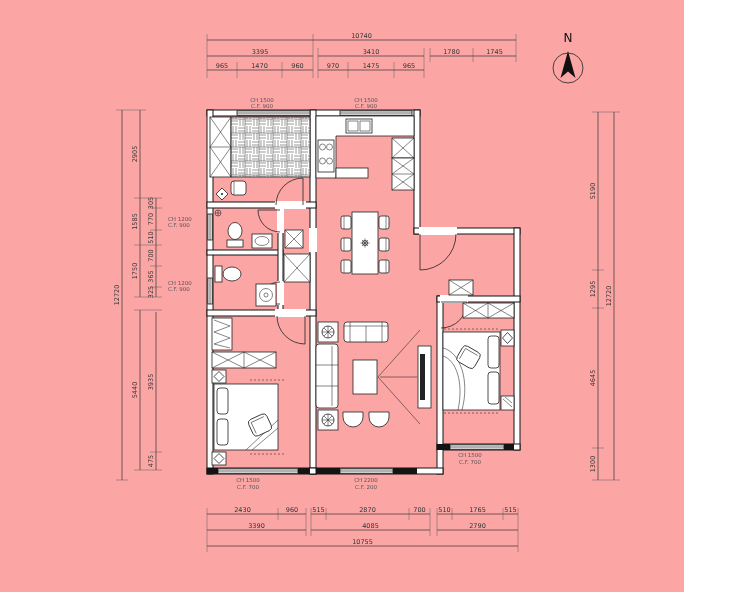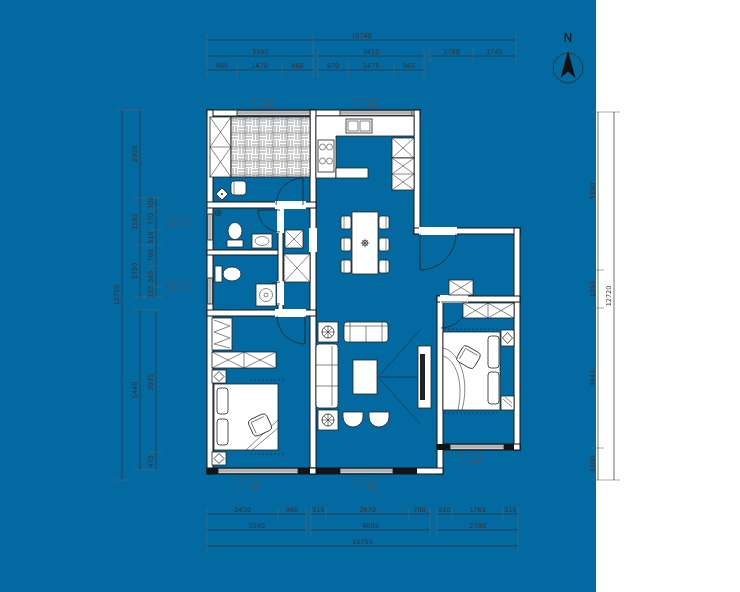--- a/index.html
+++ b/index.html
@@ -3,7 +3,7 @@
 <meta charset="utf-8">
 <style>
   html,body{margin:0;padding:0;background:#fff;}
-  .stage{width:596px;height:592px;position:relative;background:#0369a1;}
+  .stage{width:684px;height:592px;position:relative;background:#fca5a5;}
   svg{font-family:"DejaVu Sans", sans-serif;}
   text.dim{font-size:6.5px;fill:#333;}
   text.wlabel{font-size:5.5px;fill:#555;}

